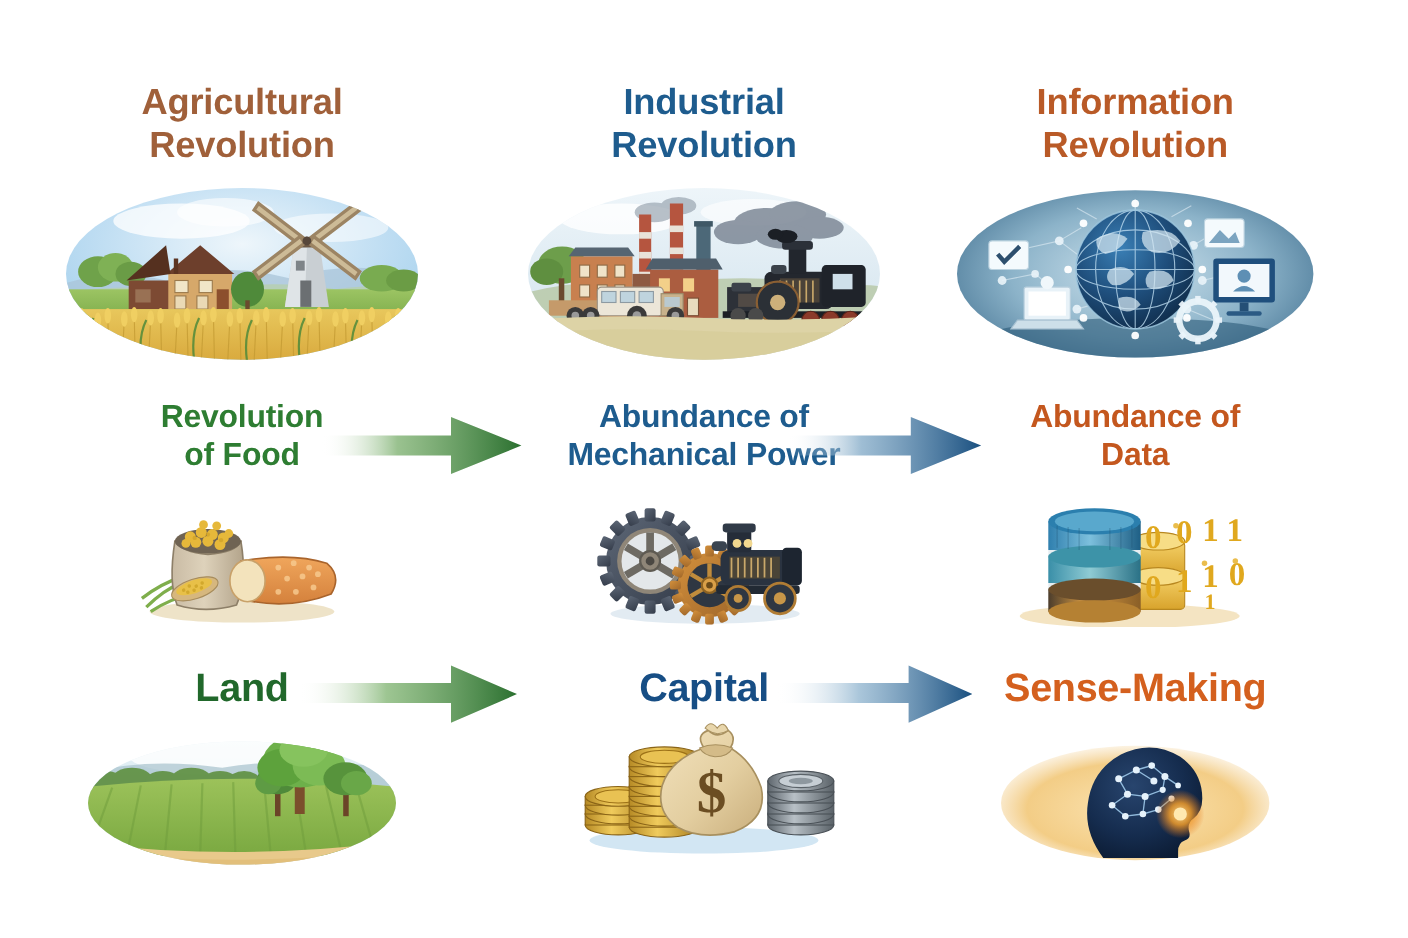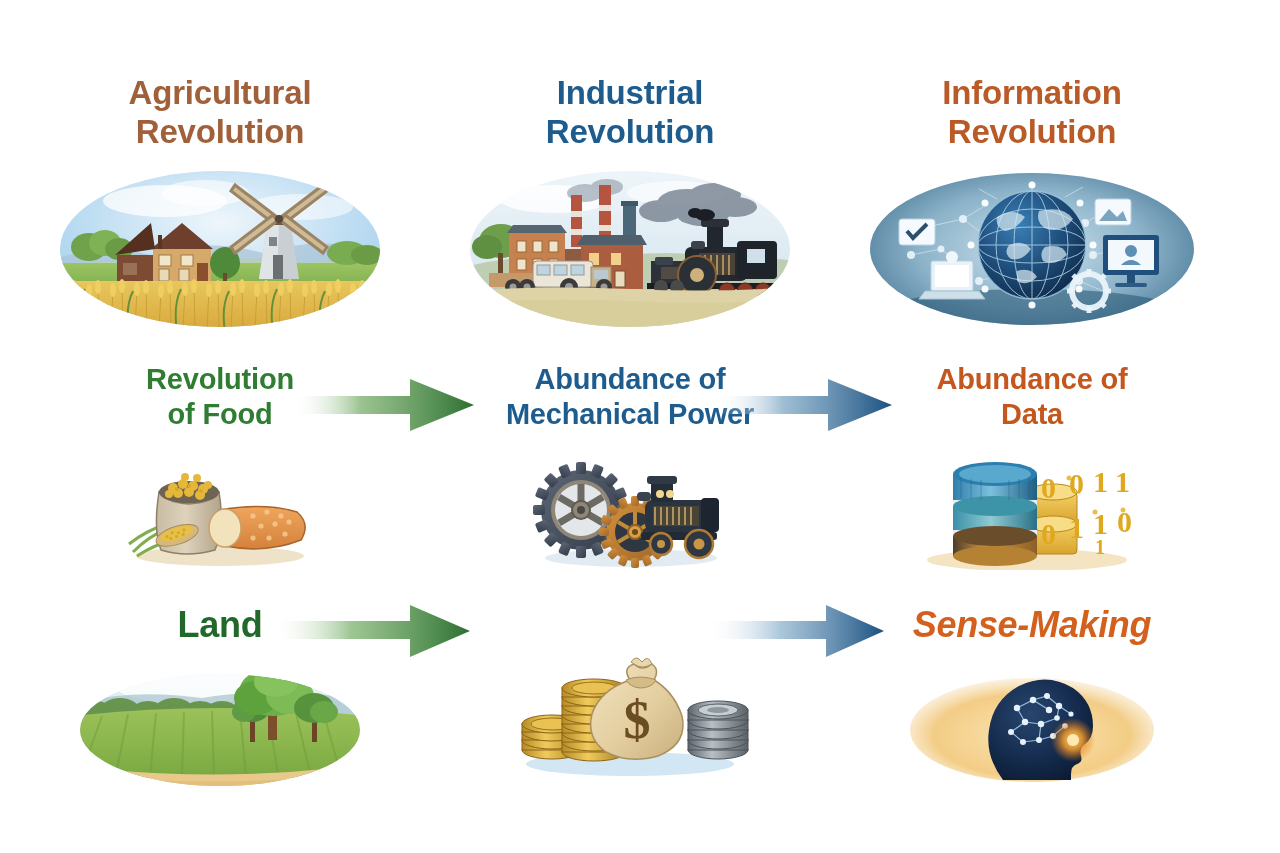--- a/index.html
+++ b/index.html
@@ -17,7 +17,7 @@
   .row{position:absolute;left:0;width:1280px;}
   .col{position:absolute;top:0;text-align:center;}
   .c0{left:18px;width:404px;}
-  .c1{left:428px;width:404px;}
+  .c1{left:438px;width:404px;}
   .c2{left:830px;width:404px;}
 
   

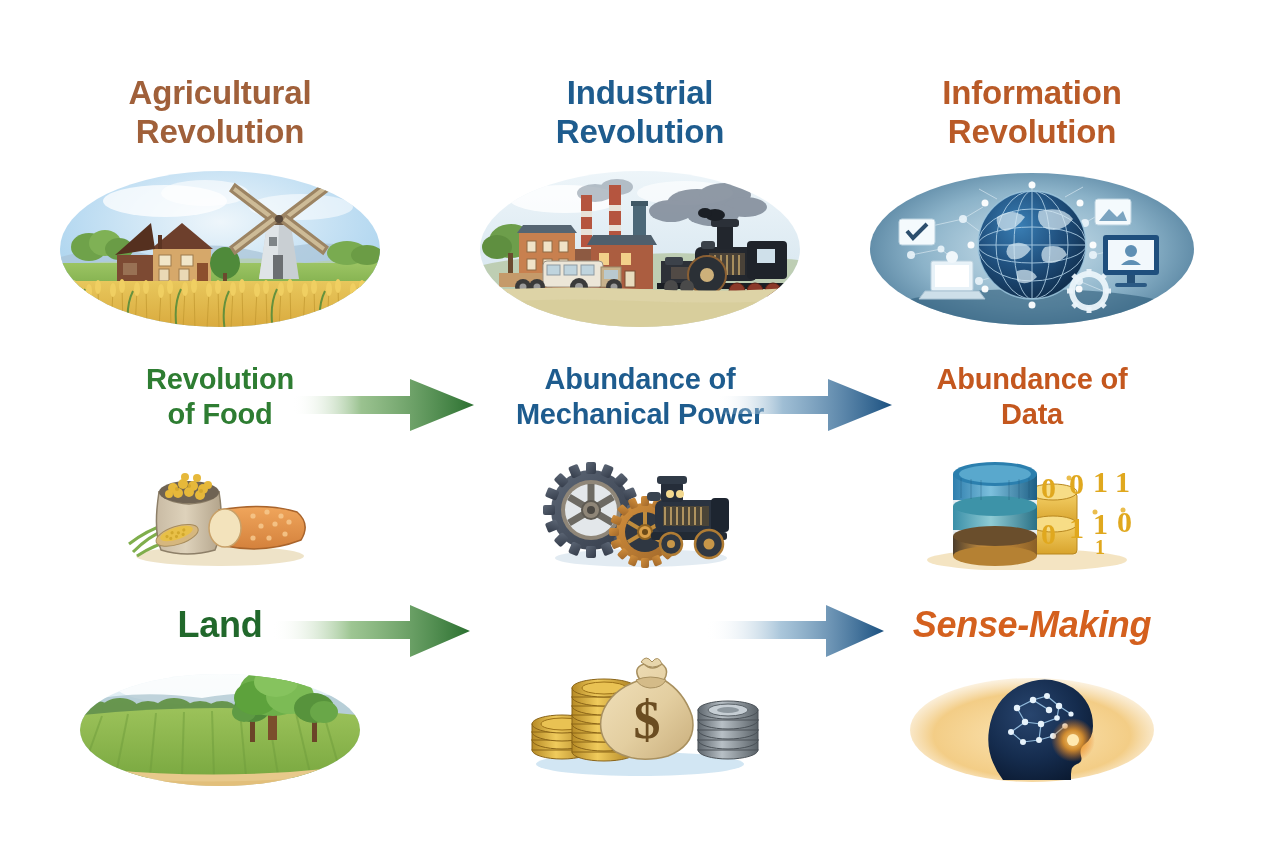--- a/index.html
+++ b/index.html
@@ -818,6 +818,9 @@
     <div class="col c0">
       <div class="res-label res-green">Land</div>
     </div>
+    <div class="col c1">
+      <div class="res-label res-blue">Capital</div>
+    </div>
     <div class="col c2">
       <div class="res-label res-orange">Sense-Making</div>
     </div>

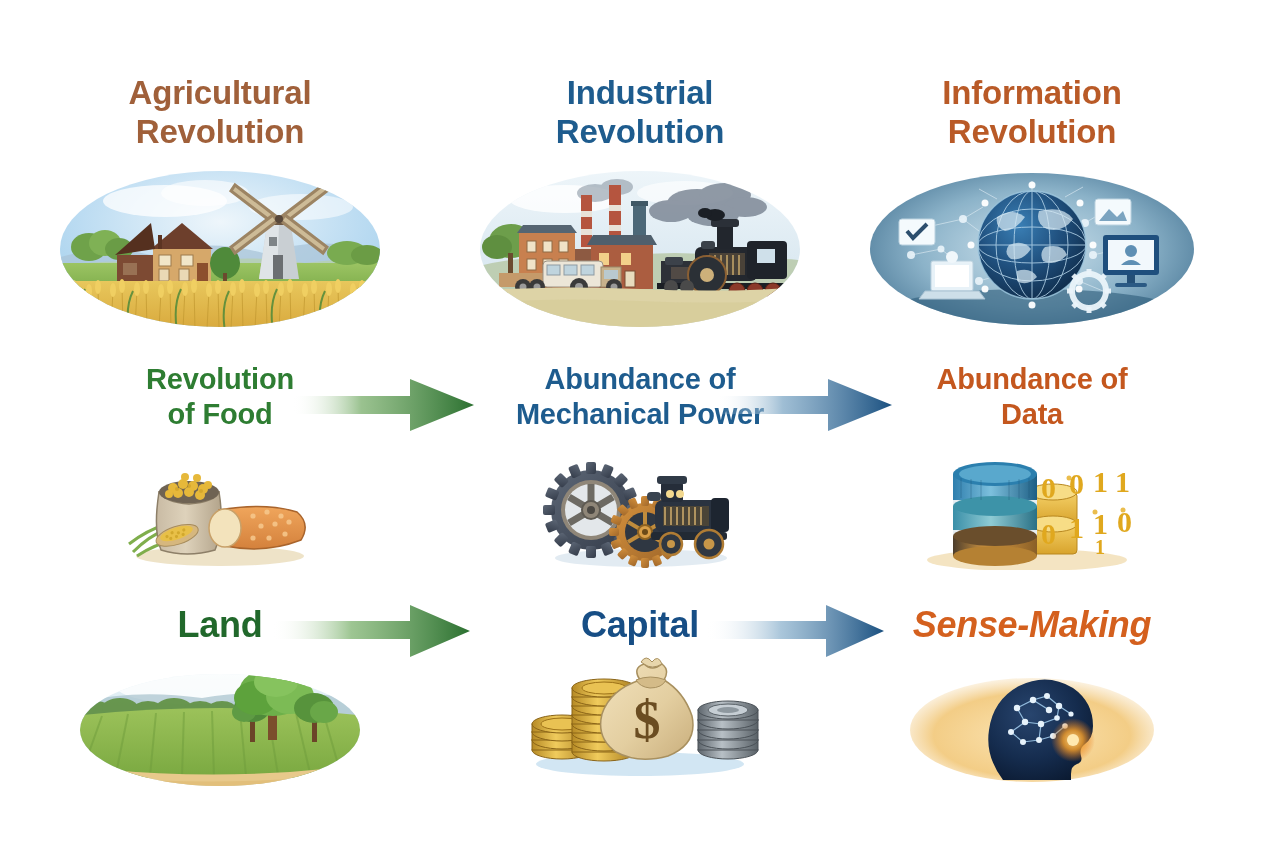--- a/index.html
+++ b/index.html
@@ -43,7 +43,7 @@
   }
   .res-green{color:#21682B;}
   .res-blue {color:#174E85;}
-  .res-orange{color:#D4601E;font-style:italic;}
+  .res-orange{color:#D4601E;}
 
   
   .arrow{position:absolute;}

